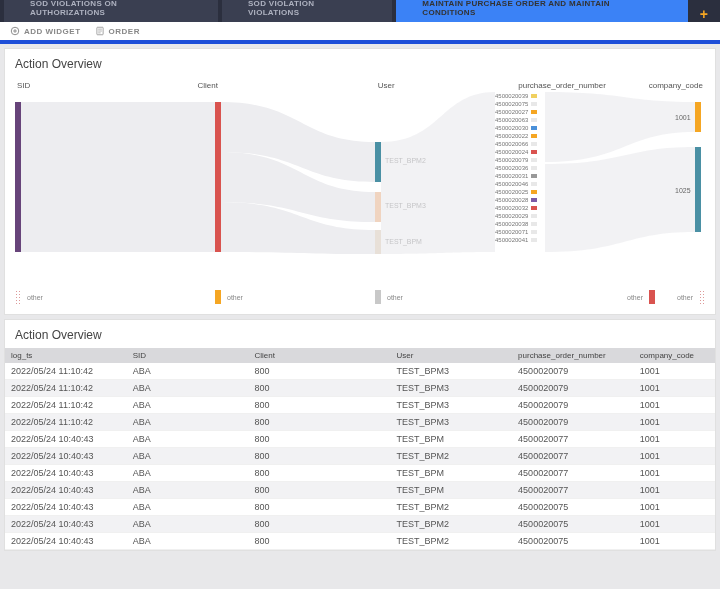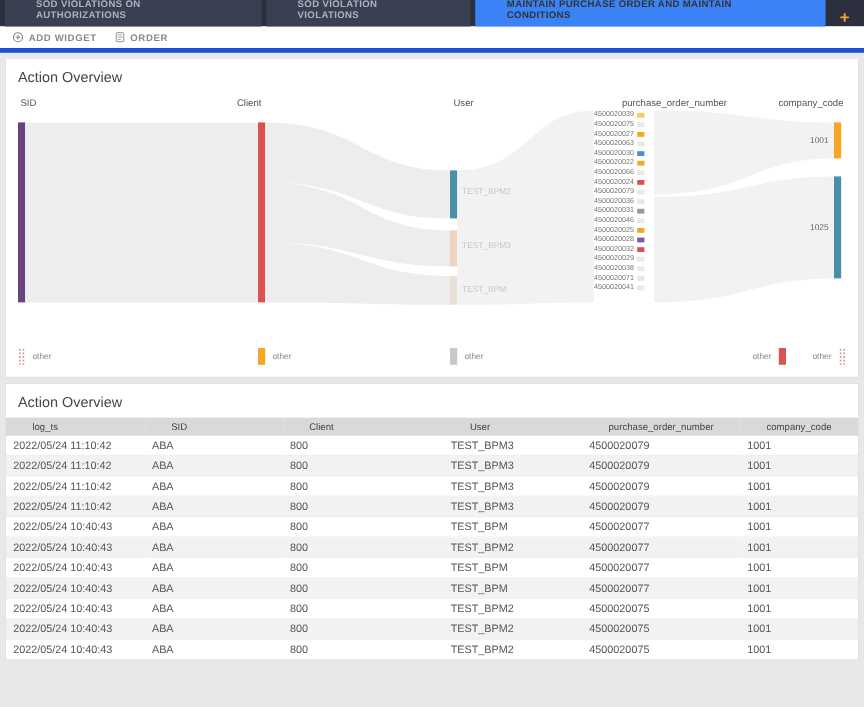--- a/index.html
+++ b/index.html
@@ -27,7 +27,7 @@
 .other-box { width: 6px; height: 14px; }
 .dotfill { background: radial-gradient(#d99 1px, transparent 1px); background-size: 3px 3px; }
 .table { width: 100%; border-collapse: collapse; font-size: 9px; }
-.table th { background: #d9d9dc; text-align: left; font-weight: 500; color: #444; padding: 3px 22px; font-size: 8px; }
+.table th { background: #d9d9dc; text-align: left; font-weight: 500; color: #444; padding: 3px 6px; font-size: 8px; }
 .table td { padding: 3px 6px; border-bottom: 1px solid #f0f0f0; color: #555; }
 .table tr:nth-child(even) td { background: #f2f2f4; }
 .col-ts { width: 120px; } .col-sid { width: 120px; } .col-client { width: 140px; } .col-user { width: 120px; } .col-po { width: 120px; } .col-cc { width: 80px; }

